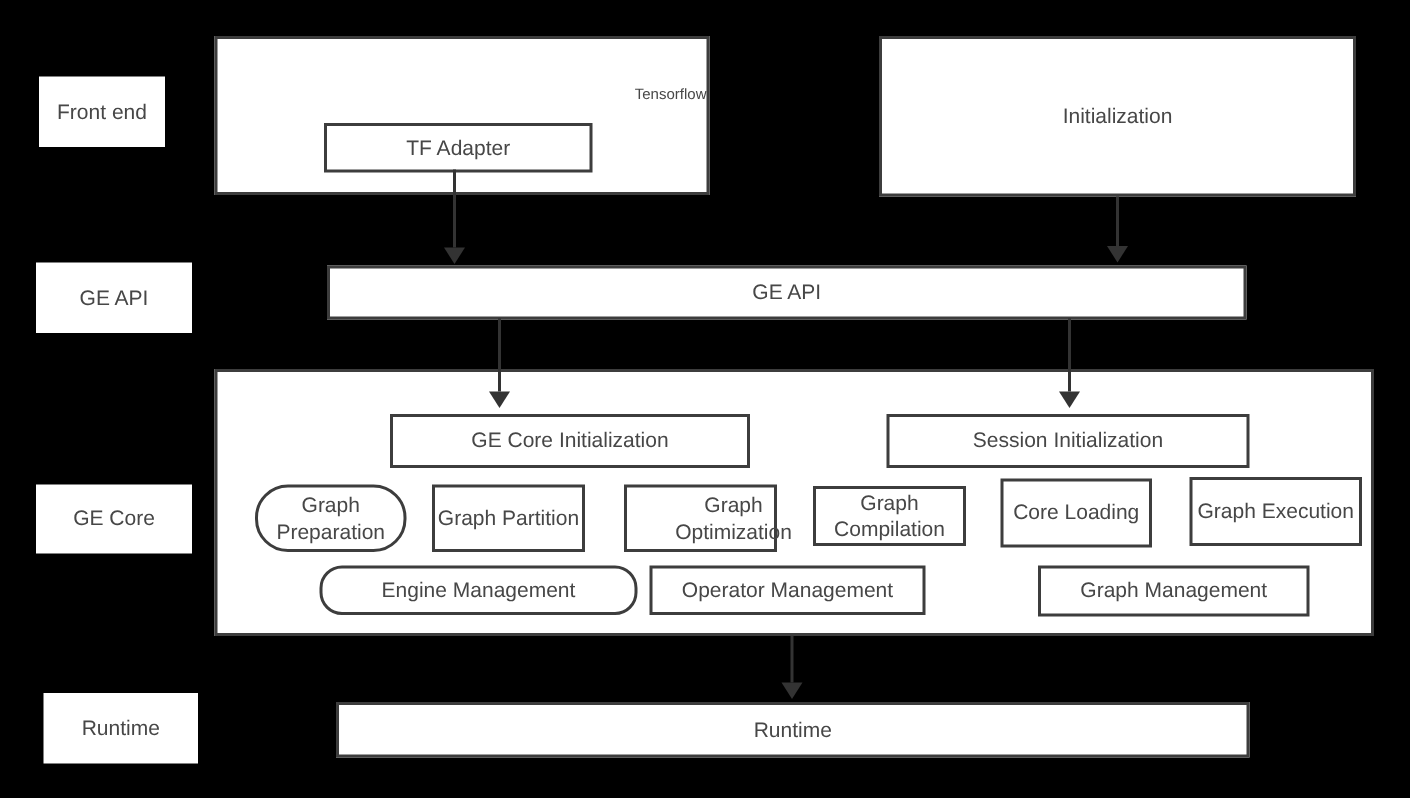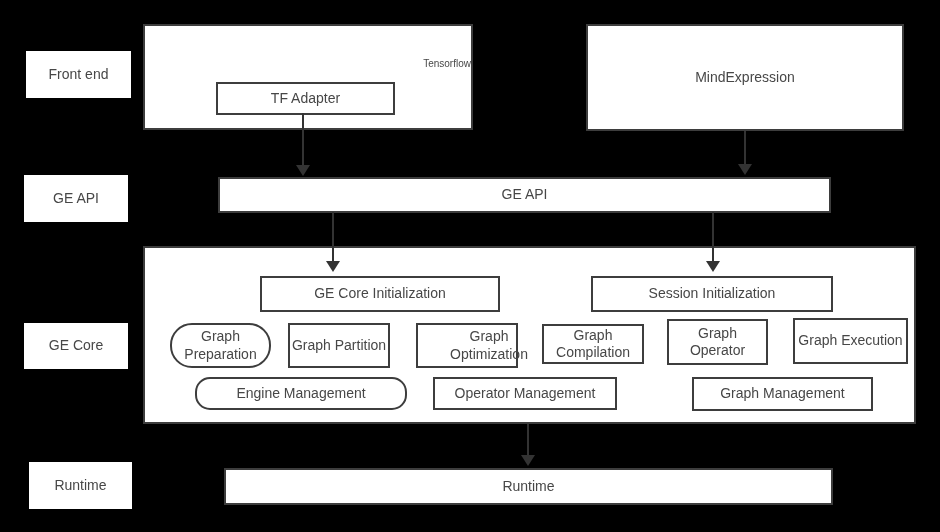--- a/index.html
+++ b/index.html
@@ -32,7 +32,7 @@
     border: 2px solid #3d3d3d;
   }
   
-  .lbl-frontend { left: 26px;  top: 51px;  width: 105px; height: 47px; }
+  .lbl-frontend { left: 26px;  top: 51px;  width: 84px; height: 47px; }
   .lbl-geapi    { left: 24px;  top: 175px; width: 104px; height: 47px; }
   .lbl-gecore   { left: 24px;  top: 323px; width: 104px; height: 46px; }
   .lbl-runtime  { left: 29px;  top: 462px; width: 103px; height: 47px; }

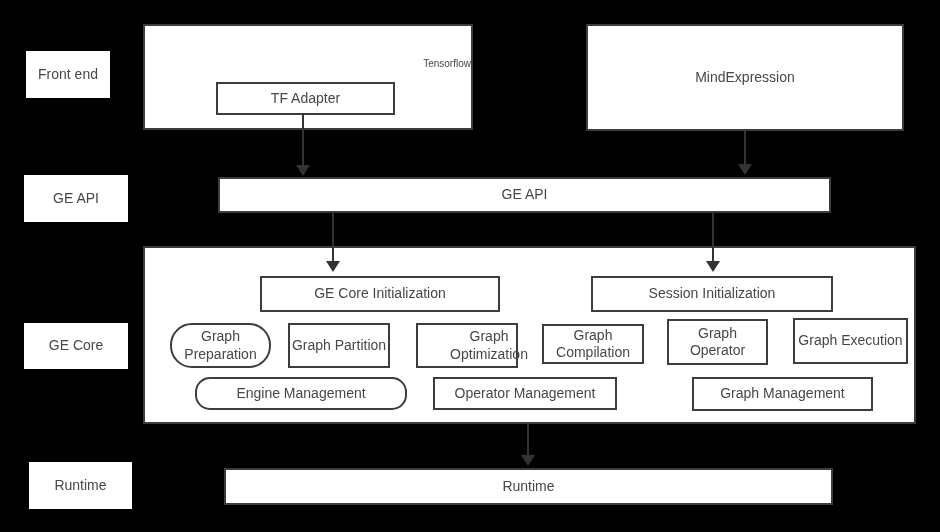--- a/index.html
+++ b/index.html
@@ -108,7 +108,7 @@
     <div class="tensorflow-title">Tensorflow</div>
     <div class="panel bordered box-tfadapter">TF Adapter</div>
   </div>
-  <div class="panel bordered box-mindexpression">MindExpression</div>
+  <div class="panel bordered box-mindexpression">Initialization</div>
 
   <div class="panel bordered box-geapi-bar">GE API</div>
 

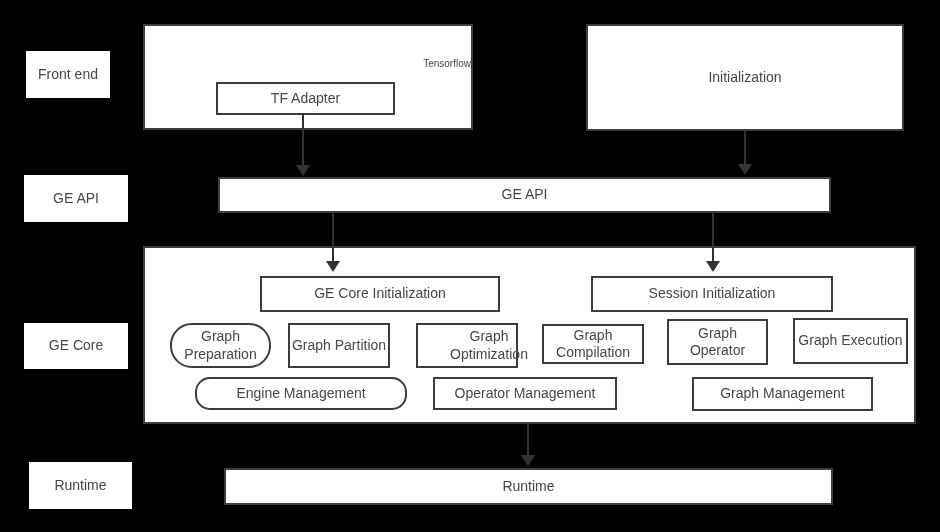--- a/index.html
+++ b/index.html
@@ -119,7 +119,7 @@
     <div class="panel bordered box-graph-part">Graph Partition</div>
     <div class="panel bordered box-graph-opt">Graph Optimization</div>
     <div class="panel bordered box-graph-comp">Graph Compilation</div>
-    <div class="panel bordered box-graph-load">Graph Operator</div>
+    <div class="panel bordered box-graph-load">Core Loading</div>
     <div class="panel bordered box-graph-exec">Graph Execution</div>
     <div class="panel bordered box-engine-mgmt">Engine Management</div>
     <div class="panel bordered box-operator-mgmt">Operator Management</div>

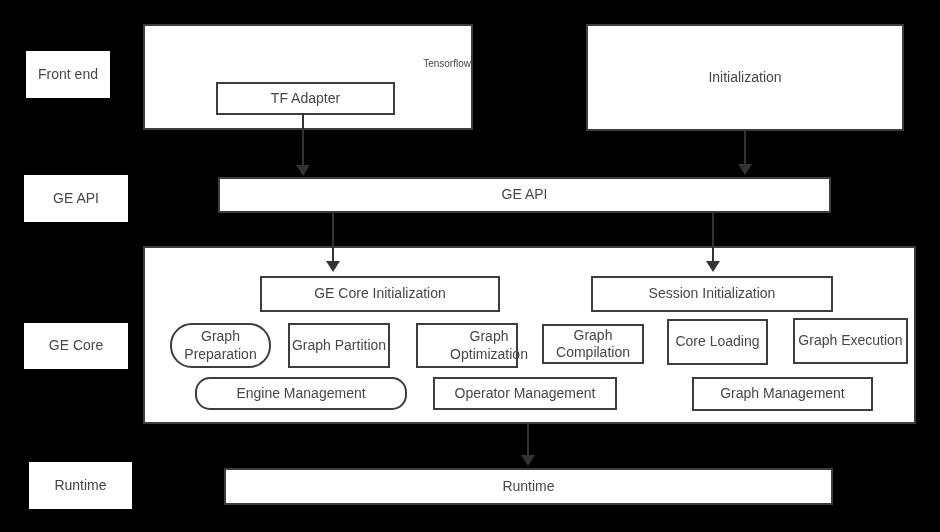--- a/index.html
+++ b/index.html
@@ -64,7 +64,7 @@
   .box-graph-comp     { left: 397px; top: 76px;  width: 102px; height: 40px; text-align: center; }
   .box-graph-load     { left: 522px; top: 71px;  width: 101px; height: 46px; }
   .box-graph-exec     { left: 648px; top: 70px;  width: 115px; height: 46px; }
-  .box-engine-mgmt    { left: 50px;  top: 129px; width: 212px; height: 33px; border-radius: 15px; }
+  .box-engine-mgmt    { left: 68px;  top: 129px; width: 212px; height: 33px; border-radius: 15px; }
   .box-operator-mgmt  { left: 288px; top: 129px; width: 184px; height: 33px; }
   .box-graph-mgmt     { left: 547px; top: 129px; width: 181px; height: 34px; }
 

